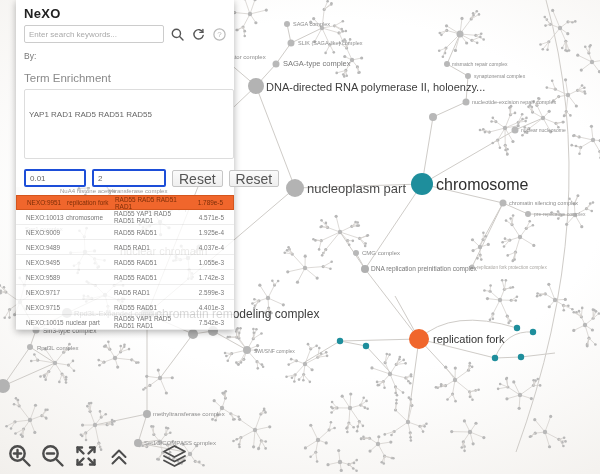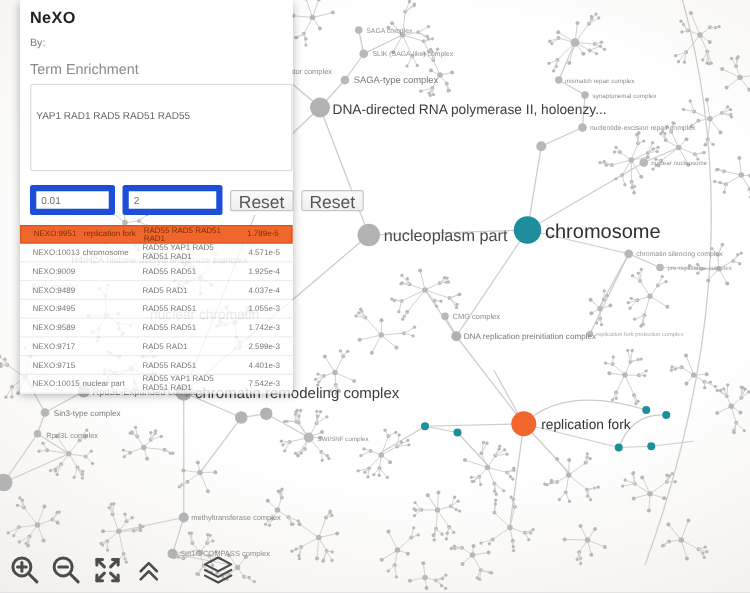--- a/index.html
+++ b/index.html
@@ -1735,6 +1735,27 @@
     <div class="panel-top">
       <div class="panel-title">NeXO</div>
 
+      <div class="search-row">
+        <input type="text" placeholder="Enter search keywords..." style="">
+        <span class="icon-btn">
+          <svg width="13" height="13" viewBox="0 0 13 13" fill="none" stroke="#555" stroke-width="1.4" stroke-linecap="round">
+            <circle cx="5.4" cy="5.4" r="4.1"></circle>
+              <line x1="8.6" y1="8.6" x2="12" y2="12"></line>
+          </svg>
+        </span>
+        <span class="icon-btn">
+          <svg width="13" height="13" viewBox="0 0 13 13" fill="none" stroke="#555" stroke-width="1.4" stroke-linecap="round">
+            <path d="M10.8 4.2 A4.7 4.7 0 1 0 11.2 7.4"></path>
+            <polyline points="10.9,1.4 10.9,4.4 7.9,4.4" fill="none"></polyline>
+          </svg>
+        </span>
+        <span class="icon-btn">
+          <svg width="13" height="13" viewBox="0 0 13 13">
+            <circle cx="6.5" cy="6.5" r="5.6" fill="none" stroke="#b9b9b9" stroke-width="1.2"></circle>
+            <text x="6.5" y="9.2" text-anchor="middle" font-size="8" fill="#b9b9b9">?</text>
+          </svg>
+        </span>
+      </div>
 
       <div class="by-row">
         <span>By:</span>

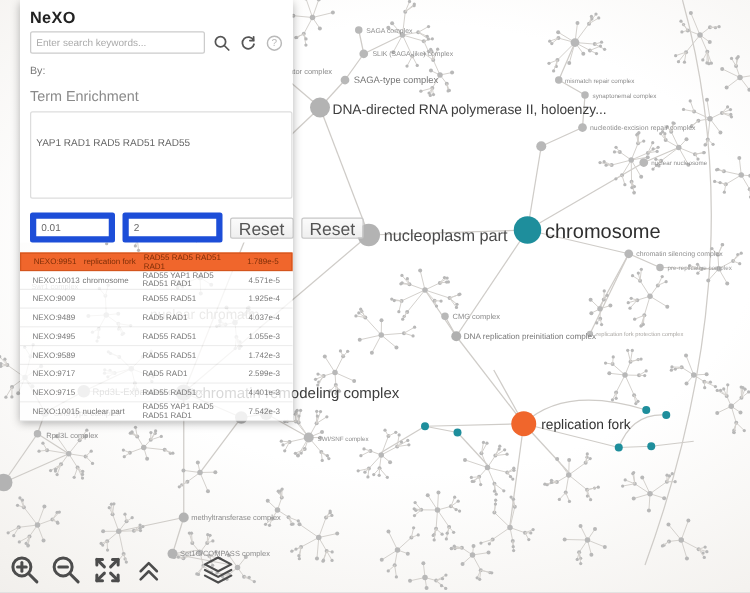--- a/index.html
+++ b/index.html
@@ -27,7 +27,7 @@
   .gene-box{width:200px;height:28px;border:1px solid #ddd;border-radius:2px;resize:none;
     font-family:"Liberation Sans",sans-serif;font-size:8px;color:#666;padding:20px 4px;outline:none;}
   .params-row{display:flex;align-items:center;margin:6px 0 8px 0;gap:6px;}
-  .params-row input{height:12px;border:5px solid #1d4ed8;border-radius:2px;font-size:8px;color:#666;padding:1px 4px;outline:none;}
+  .params-row input{height:12px;border:2px solid #1d4ed8;border-radius:2px;font-size:8px;color:#666;padding:1px 4px;outline:none;}
   .inp-alpha{width:50px;}
   .inp-min{width:62px;}
   .btn{height:17px;font-size:14px;color:#555;background:linear-gradient(#fbfbfb,#efefef);

